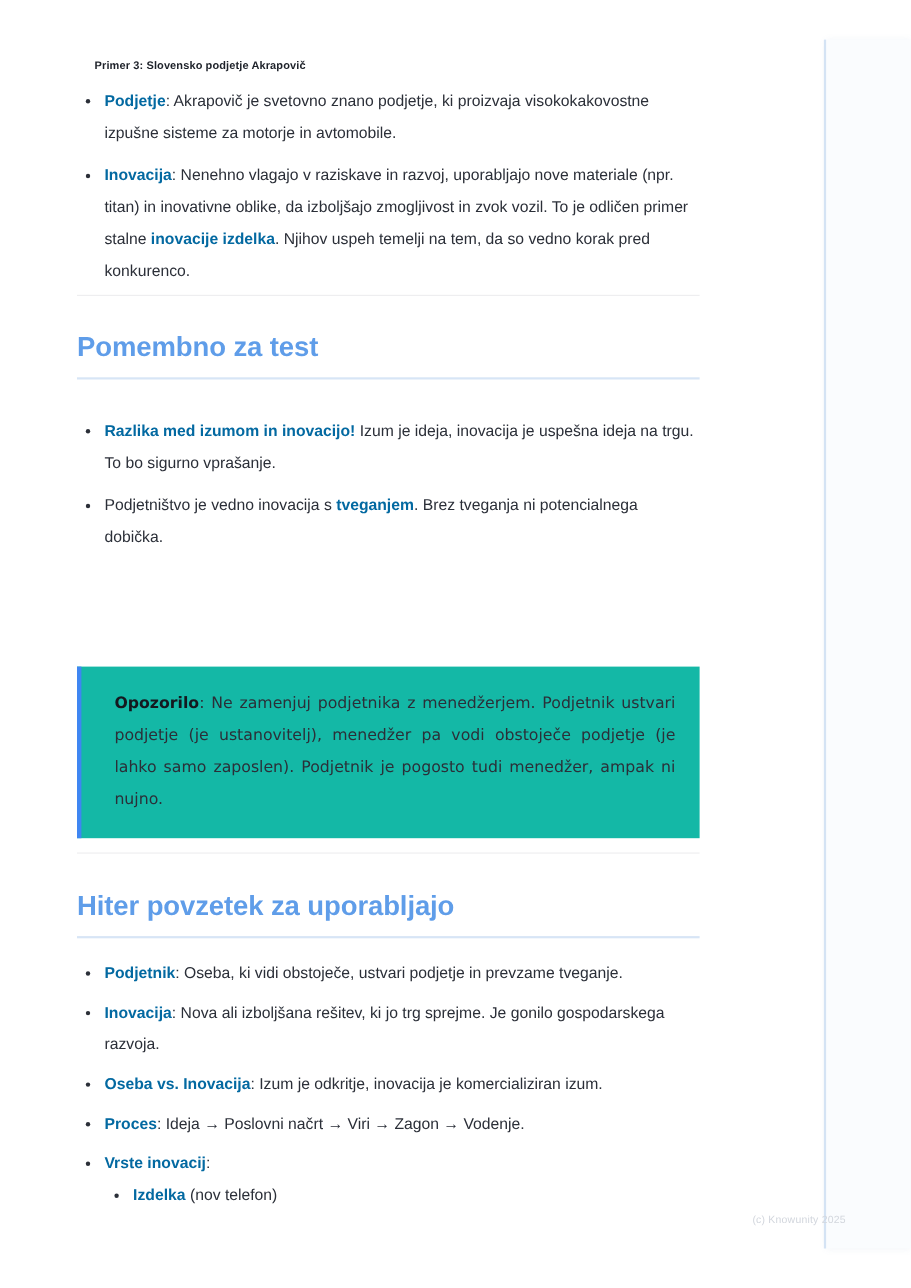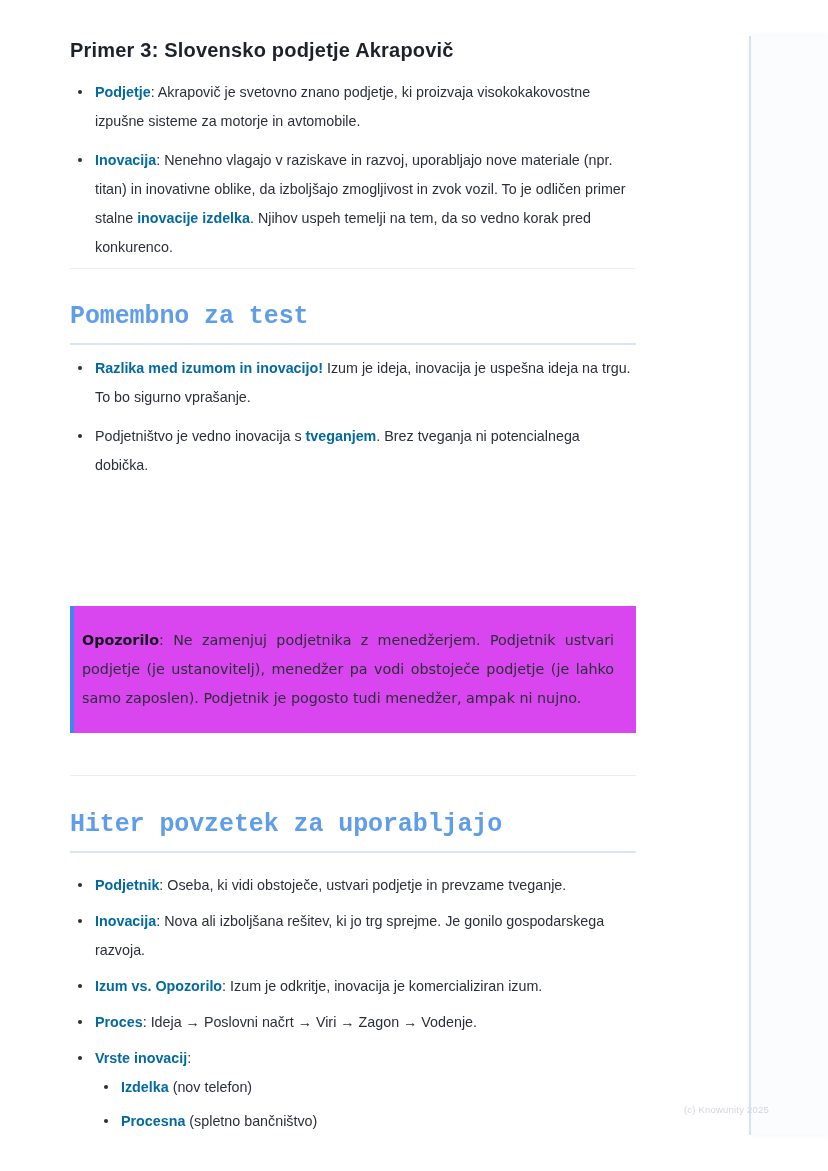--- a/index.html
+++ b/index.html
@@ -46,10 +46,10 @@
   }
 
   h3.section-title {
-    font-size: 20px;
+    font-size: 10px;
     font-weight: bold;
     color: #1d2129;
-    margin: 0;
+    margin: 16px;
     padding: 0;
     position: absolute;
     top: 39px;

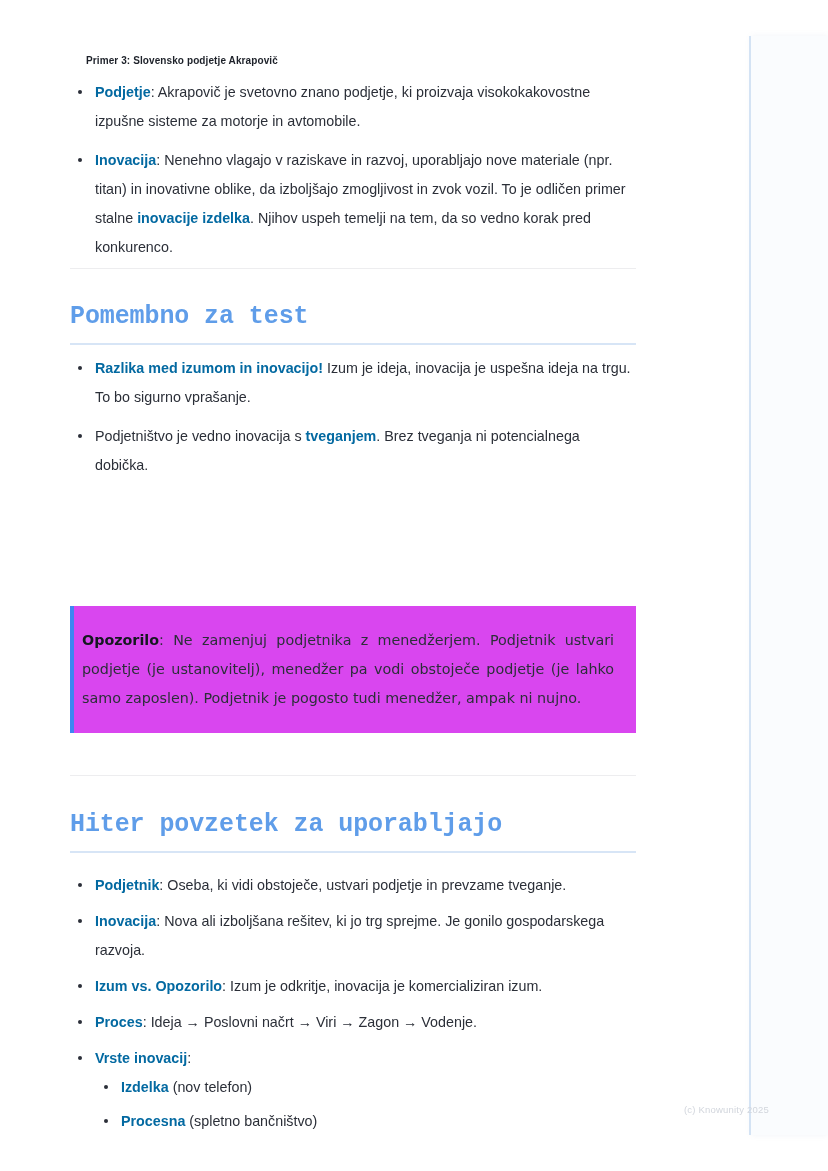--- a/index.html
+++ b/index.html
@@ -125,7 +125,6 @@
     padding: 0 0 12px 0;
     border-bottom: 2px solid #d7e5f6;
     letter-spacing: -0.1px;
-    font-family: Liberation Mono, monospace;
   }
 
   .callout {

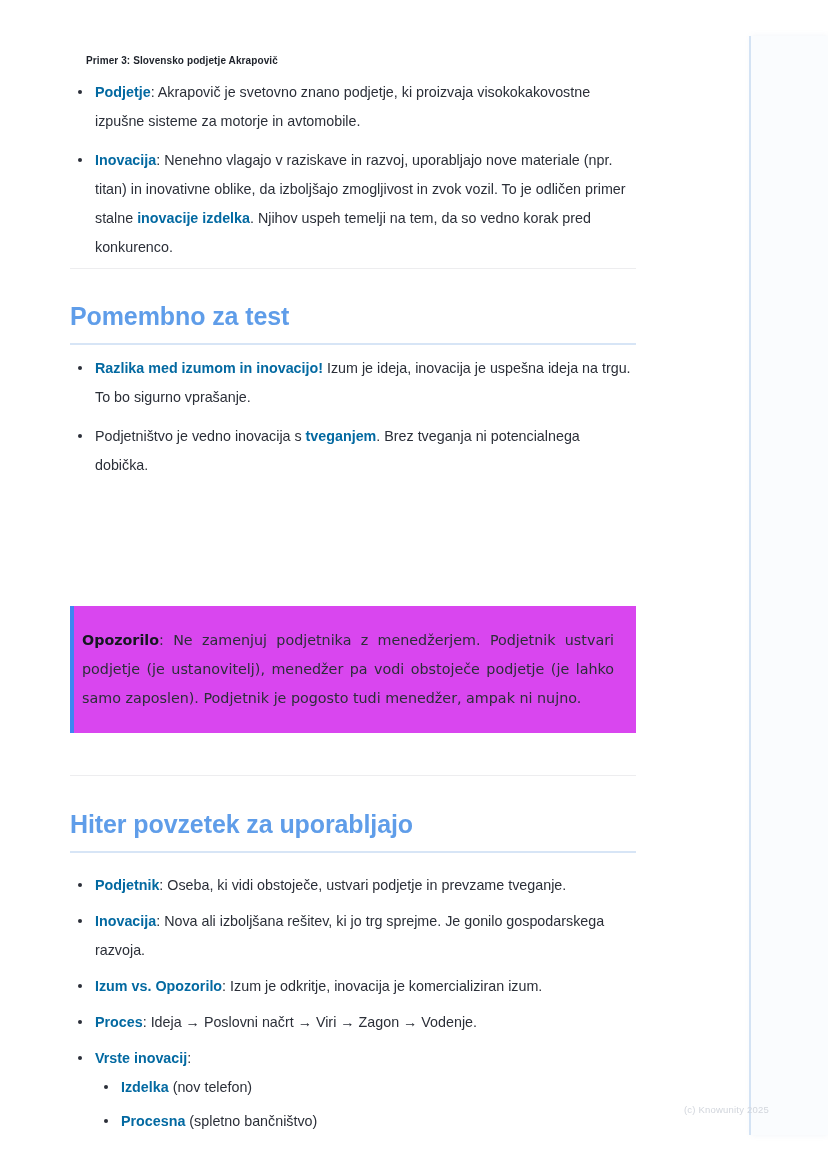--- a/index.html
+++ b/index.html
@@ -158,7 +158,7 @@
   #blk-ex3-list   { top: 78px; }
   #div-1          { top: 268px; }
   #head-pomembno  { top: 302px; }
-  #blk-pomembno   { top: 354px; }
+  #blk-pomembno   { top: 378px; }
   #blk-callout    { top: 606px; width: 566px; }
   #div-2          { top: 775px; }
   #head-hiter     { top: 810px; }

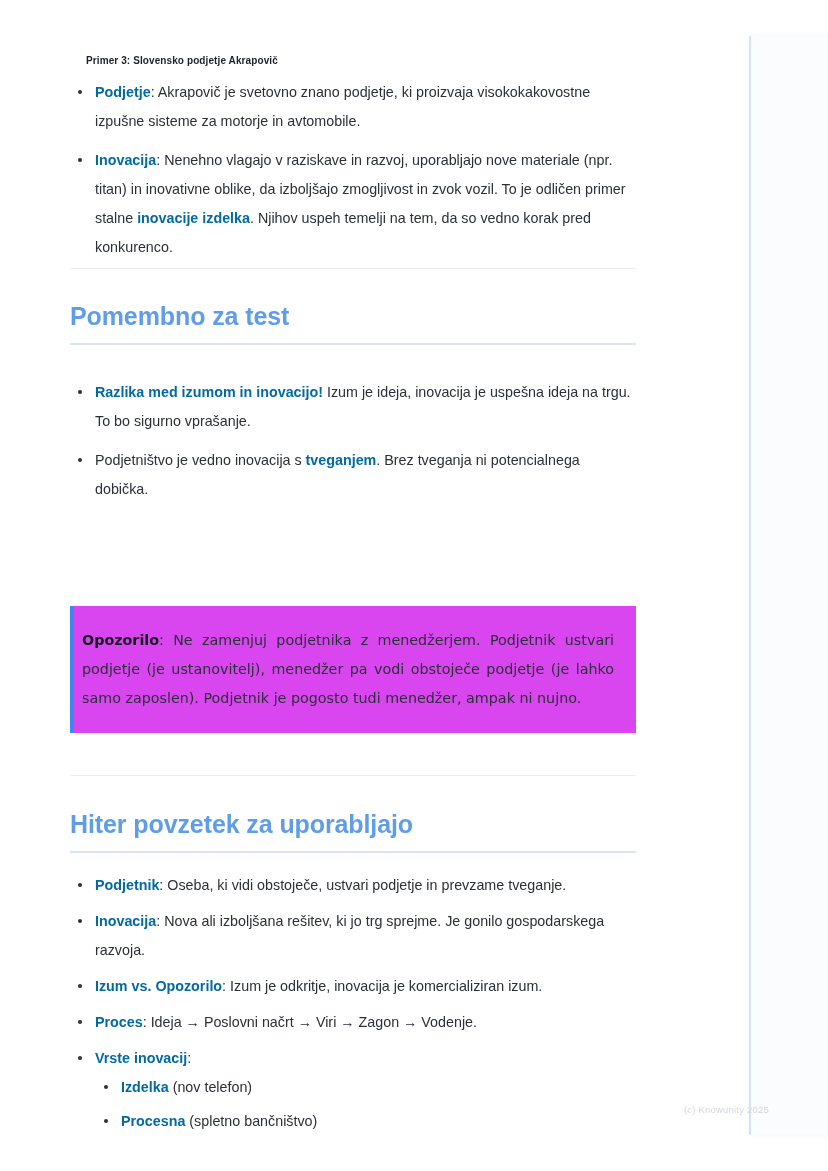--- a/index.html
+++ b/index.html
@@ -128,9 +128,9 @@
   }
 
   .callout {
-    background: #d946ef;
+    background: #14b8a6;
     border-left: 4px solid #3f86f2;
-    padding: 20px 22px 20px 8px;
+    padding: 20px 22px 20px 30px;
     box-sizing: border-box;
   }
   .callout p {

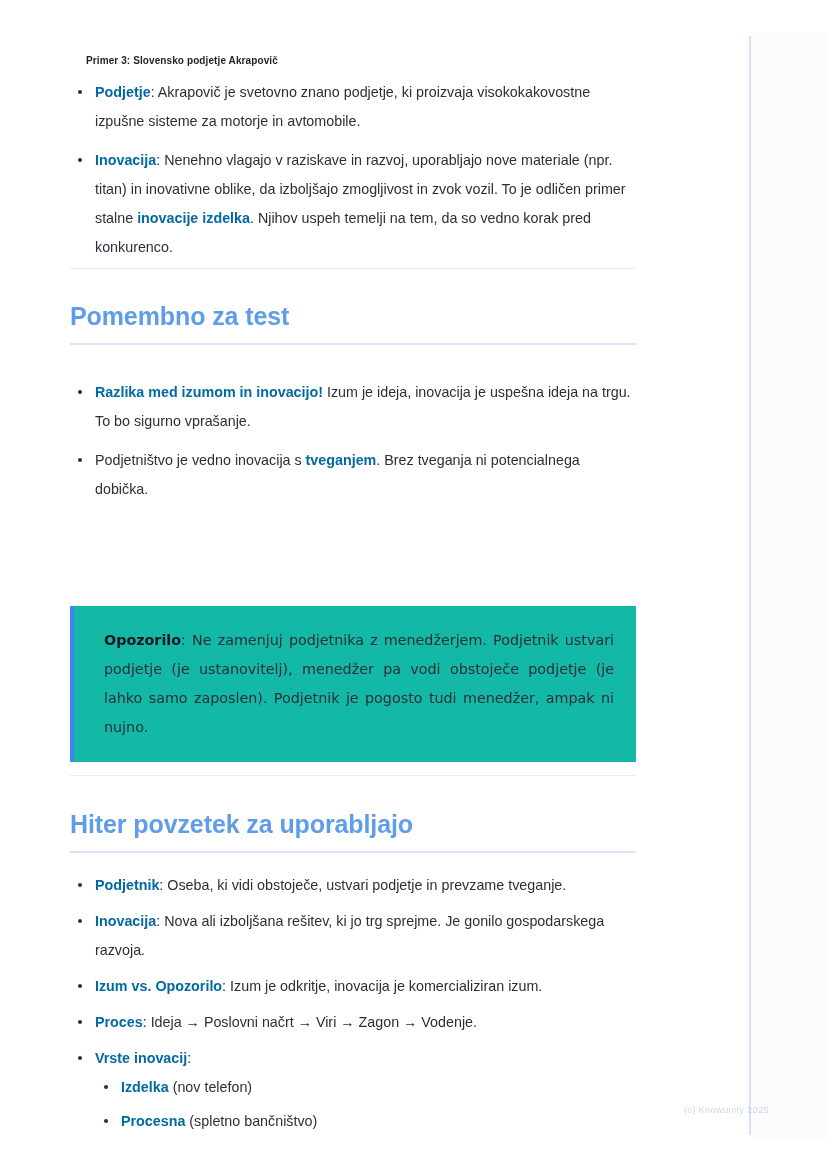--- a/index.html
+++ b/index.html
@@ -212,7 +212,7 @@
       <b>Inovacija</b><span>: Nova ali izboljšana rešitev, ki jo trg sprejme. Je gonilo gospodarskega razvoja.</span>
     </li>
     <li class="tight">
-      <b>Izum vs. Opozorilo</b><span>: Izum je odkritje, inovacija je komercializiran izum.</span>
+      <b>Oseba vs. Inovacija</b><span>: Izum je odkritje, inovacija je komercializiran izum.</span>
     </li>
     <li class="tight">
       <b>Proces</b><span>: Ideja → Poslovni načrt → Viri → Zagon → Vodenje.</span>

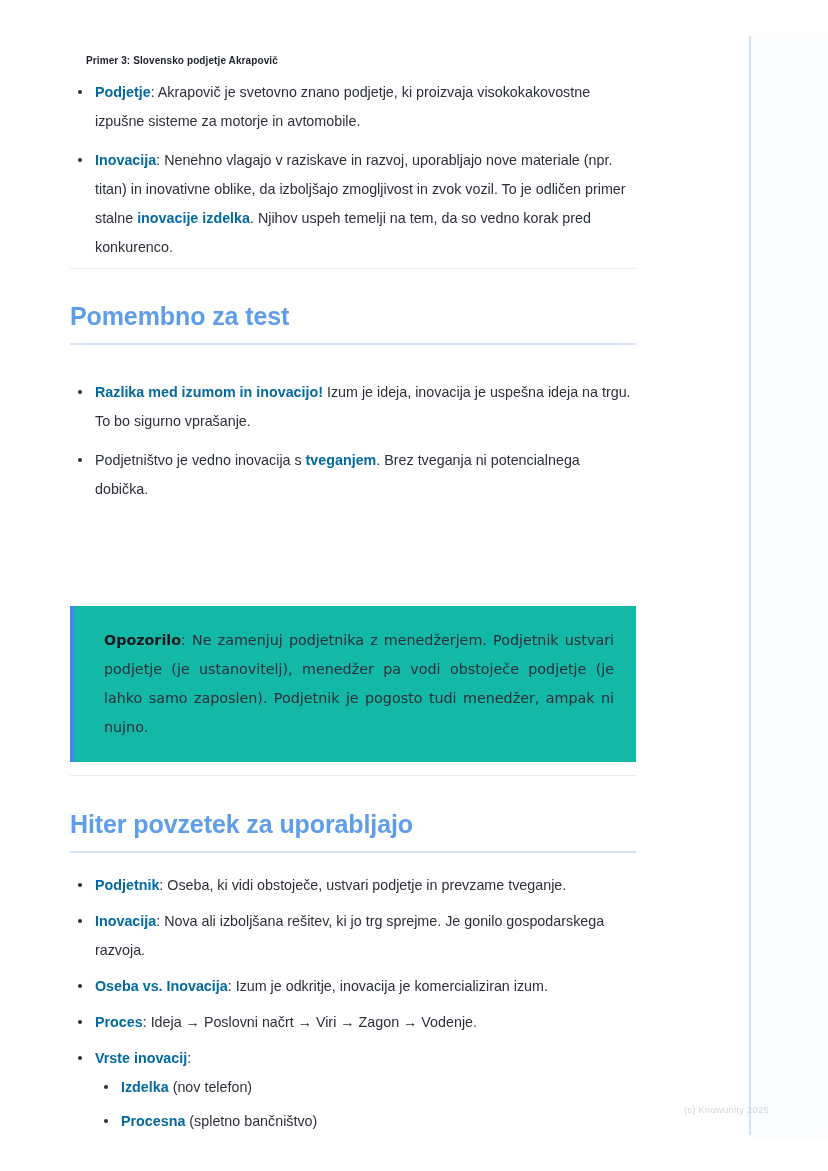--- a/index.html
+++ b/index.html
@@ -223,9 +223,6 @@
         <li>
           <b>Izdelka</b><span> (nov telefon)</span>
         </li>
-        <li>
-          <b>Procesna</b><span> (spletno bančništvo)</span>
-        </li>
       </ul>
     </li>
   </ul>

